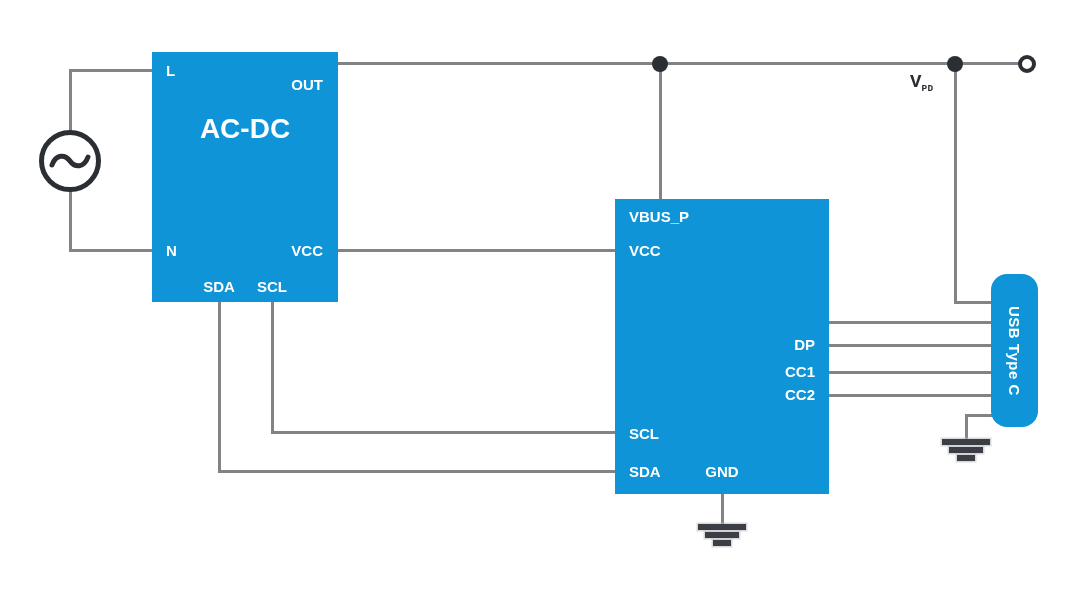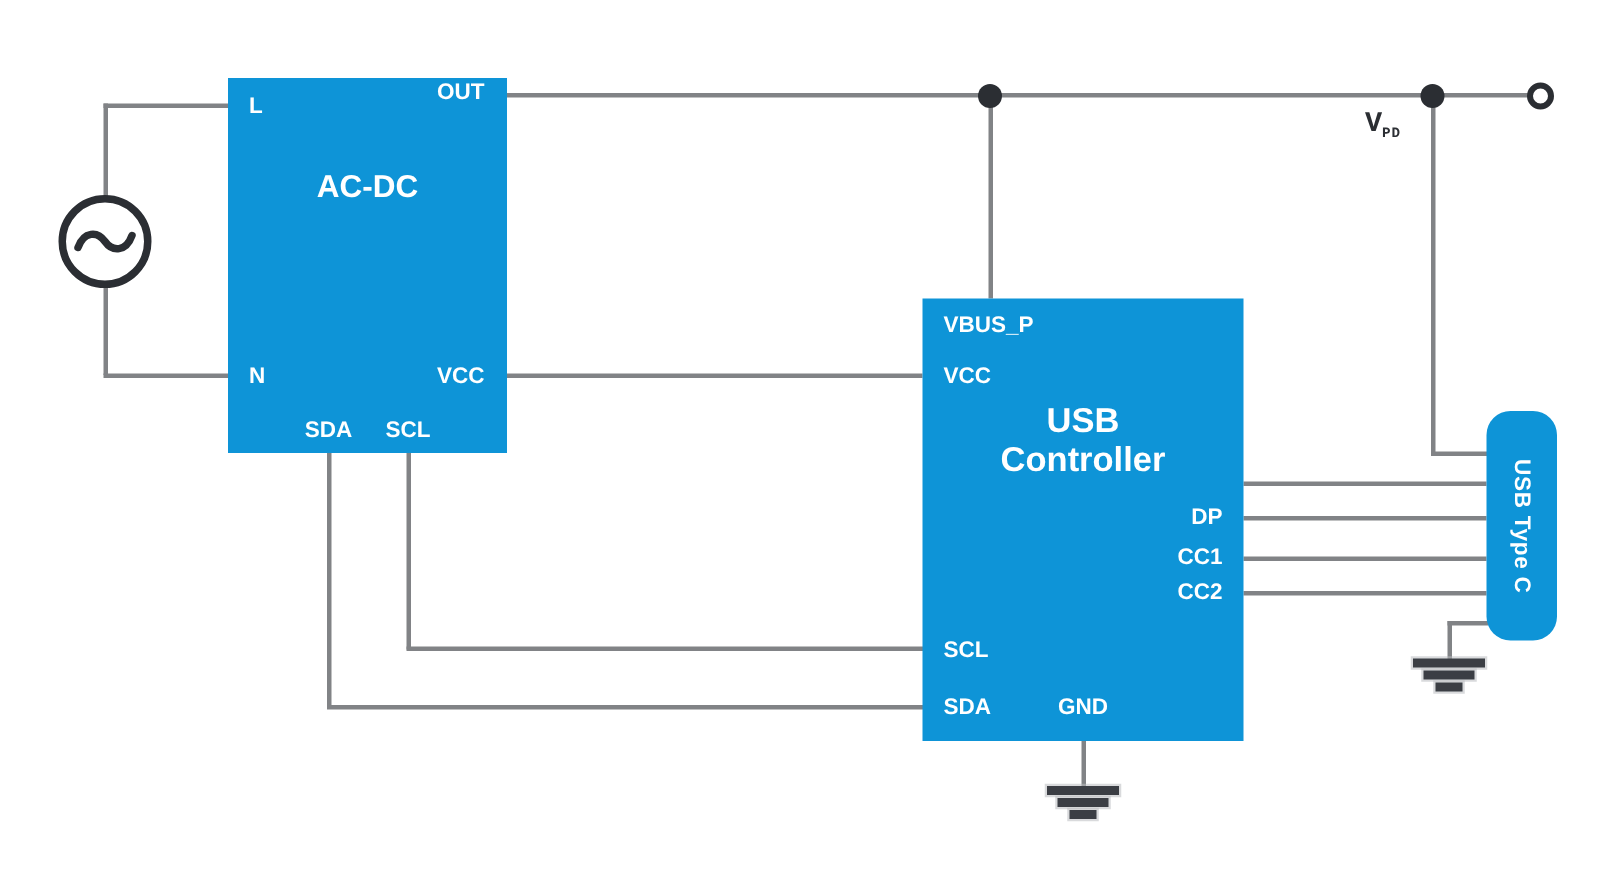--- a/index.html
+++ b/index.html
@@ -65,7 +65,7 @@
   <div class="block" style="left:152px;top:52px;width:186px;height:250px;">
     <div class="blk-title acdc-title">AC-DC</div>
     <div class="pin" style="left:14px;top:10px;">L</div>
-    <div class="pin" style="right:15px;top:1px;">OUT</div>
+    <div class="pin" style="right:15px;top:24px;">OUT</div>
     <div class="pin" style="left:14px;top:190px;">N</div>
     <div class="pin" style="right:15px;top:190px;">VCC</div>
     <div class="pin" style="left:45px;bottom:7px;width:44px;text-align:center;">SDA</div>

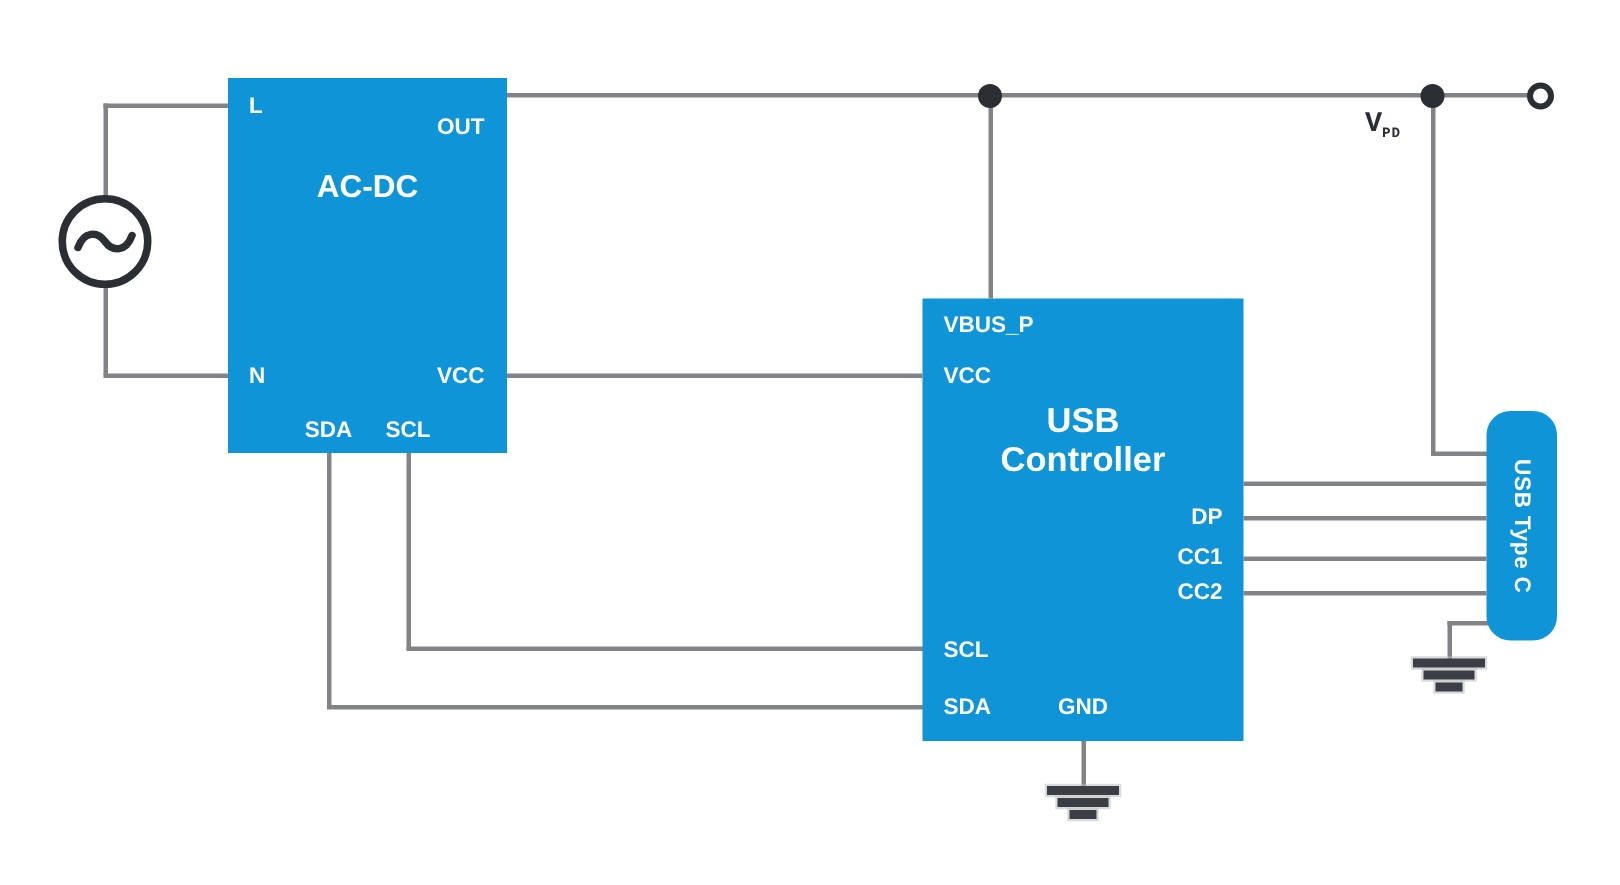--- a/index.html
+++ b/index.html
@@ -11,7 +11,7 @@
   .block{position:absolute;background:#0e94d7;color:#fff;}
   .pin{position:absolute;color:#fff;font-weight:700;font-size:15px;line-height:17px;white-space:nowrap;}
   .blk-title{position:absolute;width:100%;text-align:center;color:#fff;font-weight:700;}
-  .acdc-title{top:61px;font-size:21px;}
+  .acdc-title{top:61px;font-size:28px;}
   .ctrl-title{top:68px;font-size:23px;line-height:26px;}
   .pill{
     position:absolute;left:991px;top:274px;width:47px;height:153px;

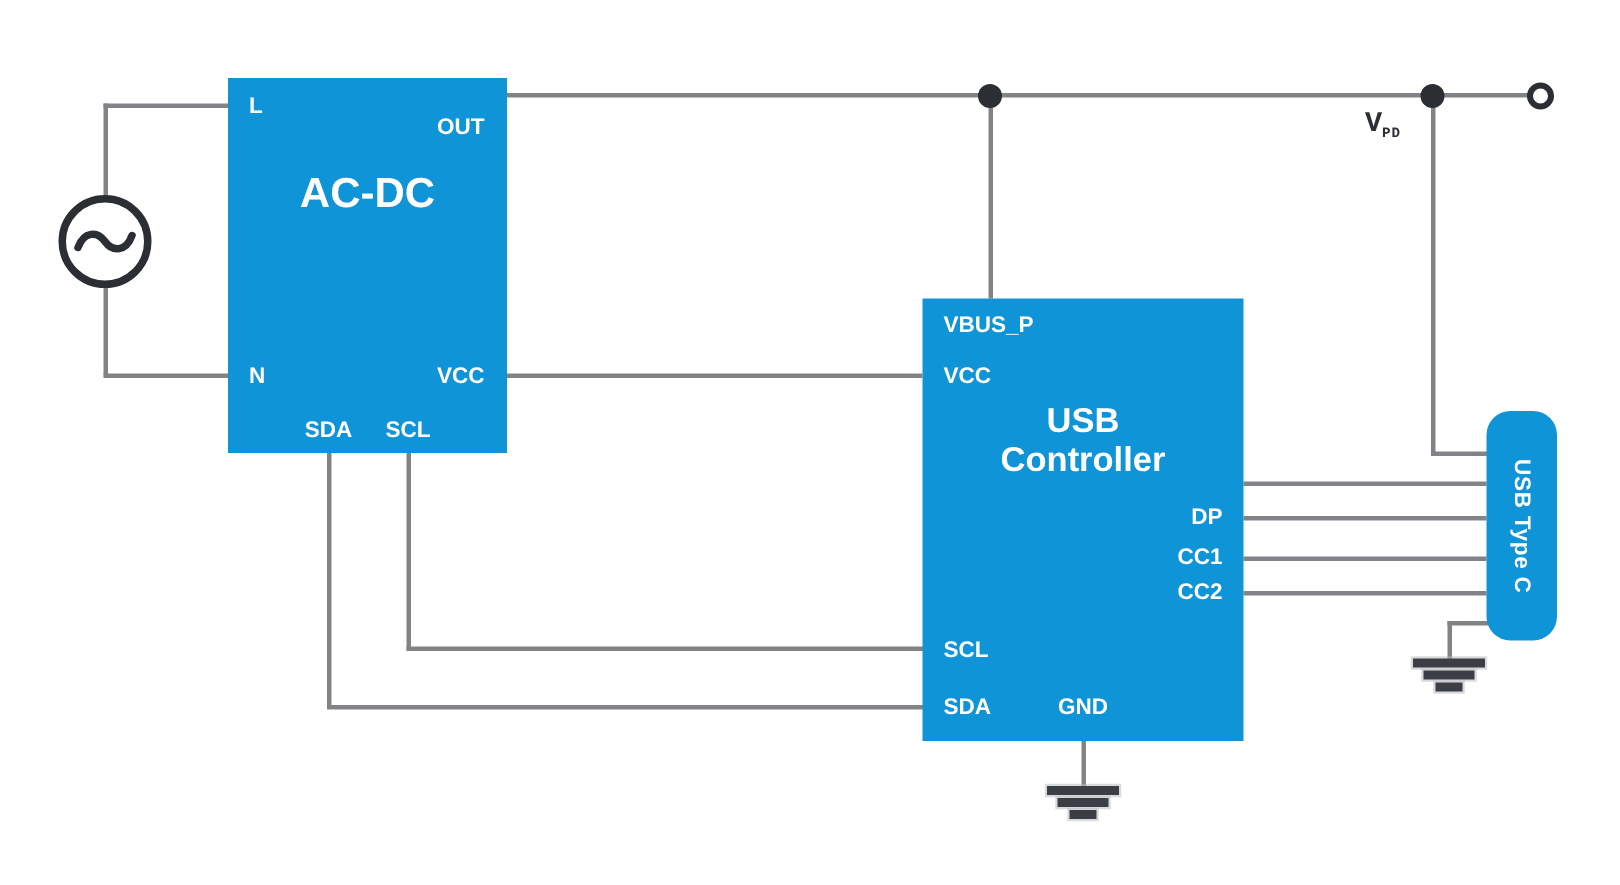--- a/index.html
+++ b/index.html
@@ -73,10 +73,6 @@
   </div>
 
   <div class="block" style="left:615px;top:199px;width:214px;height:295px;">
-    <div class="blk-title ctrl-title">
-      <div>USB</div>
-      <div>Controller</div>
-    </div>
     <div class="pin" style="left:14px;top:9px;">VBUS_P</div>
     <div class="pin" style="left:14px;top:43px;">VCC</div>
     <div class="pin" style="right:14px;top:137px;margin-left:12px;">DP</div>

